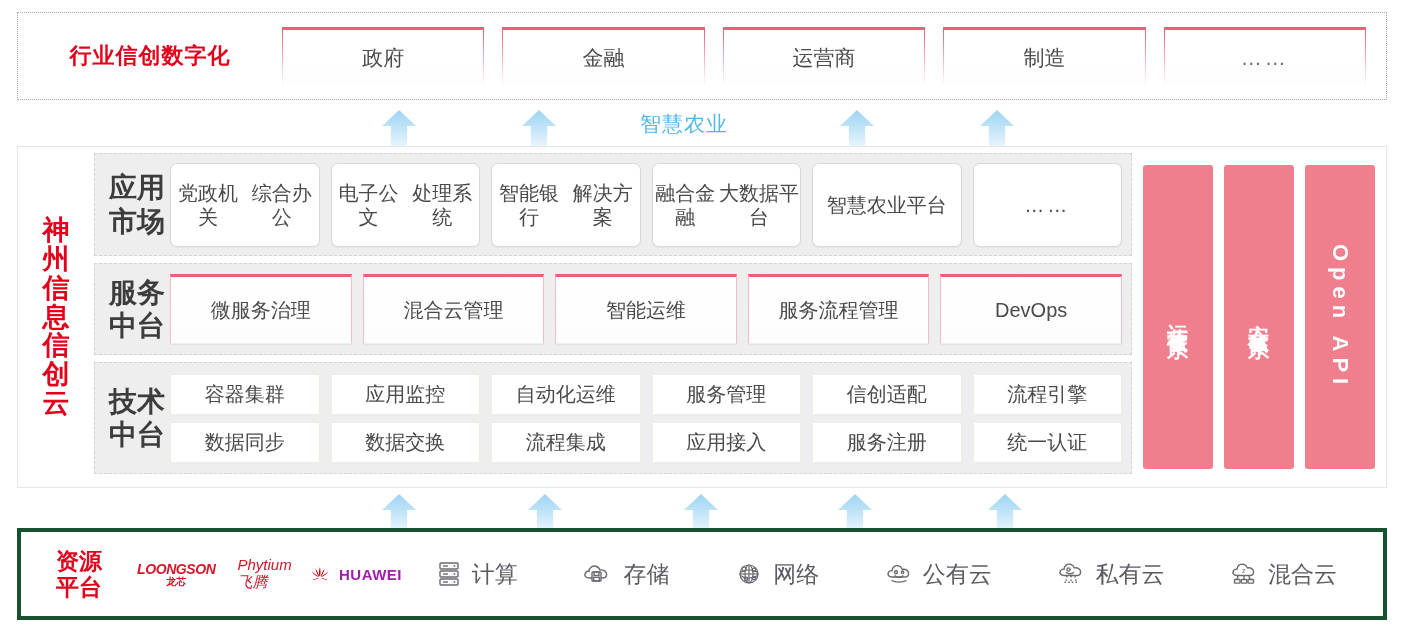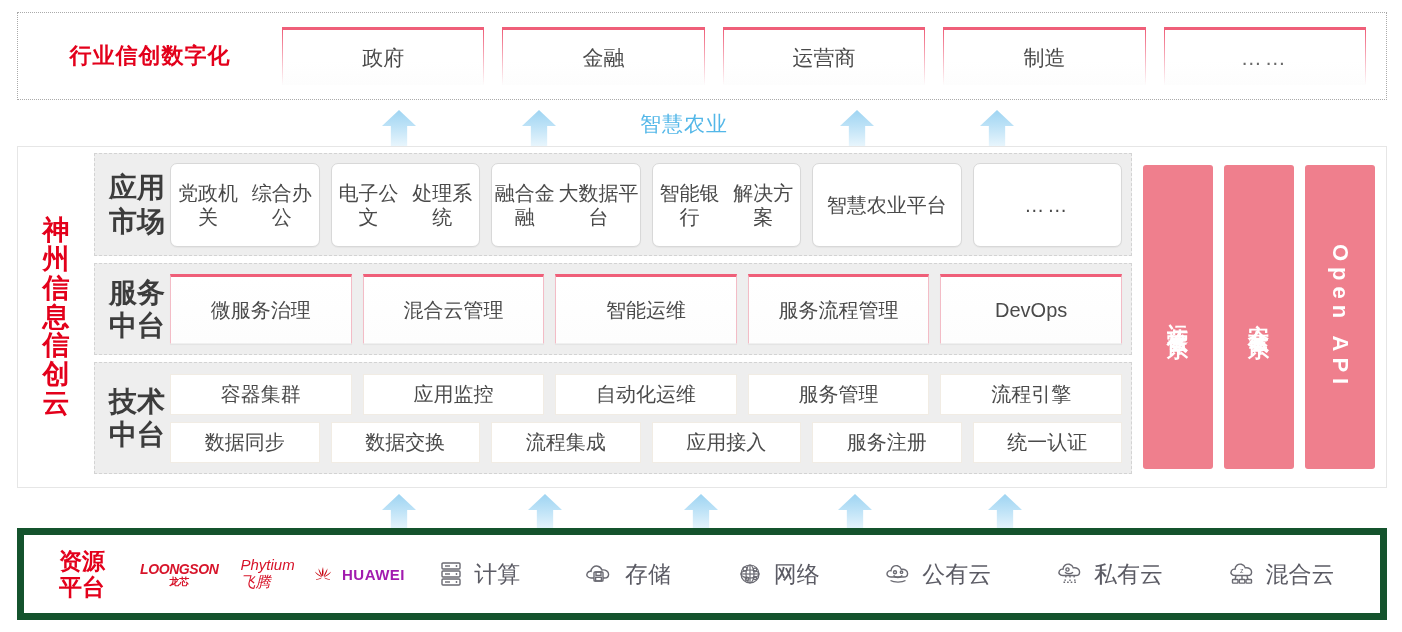--- a/index.html
+++ b/index.html
@@ -214,12 +214,12 @@
                 <div>处理系统</div>
               </div>
             <div class="cell app nl">
+                <div>智能银行</div>
+                <div>解决方案</div>
+              </div>
+            <div class="cell app nl">
                 <div>融合金融</div>
                 <div>大数据平台</div>
-              </div>
-            <div class="cell app nl">
-                <div>智能银行</div>
-                <div>解决方案</div>
               </div>
             <div class="cell app nl">
                 <div>智慧农业</div>

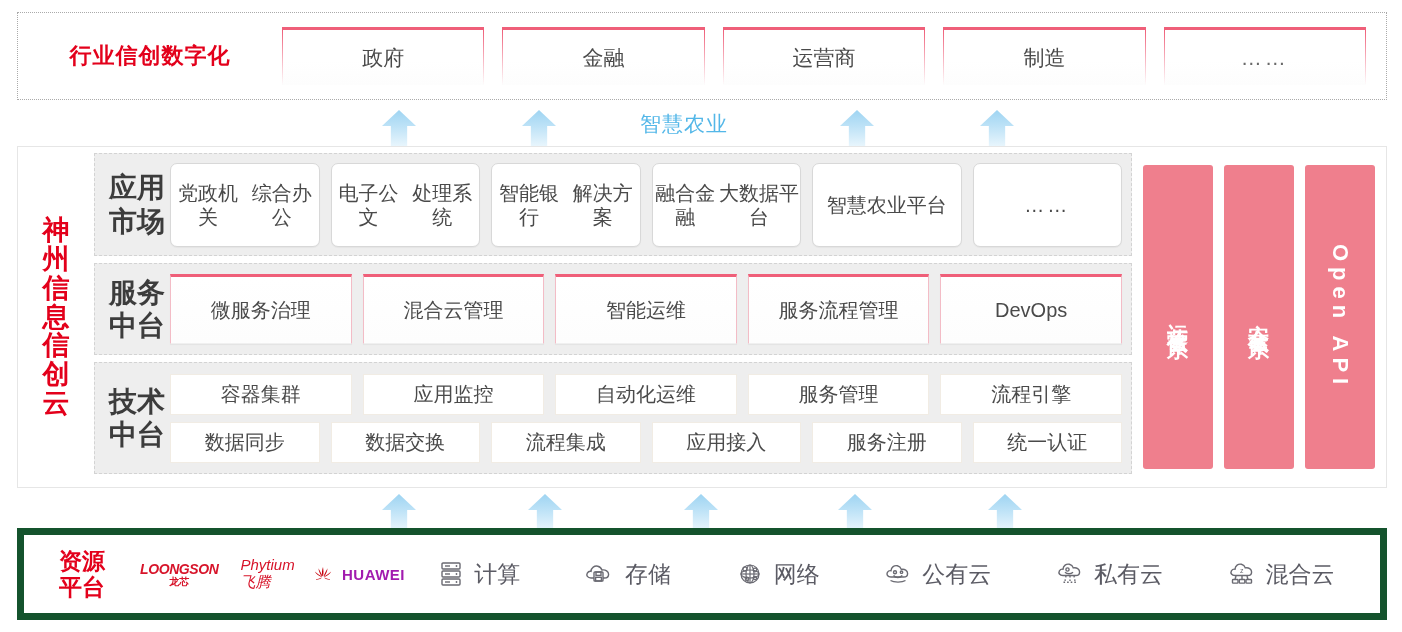--- a/index.html
+++ b/index.html
@@ -263,6 +263,7 @@
               <div class="cell tec">应用监控</div>
               <div class="cell tec">自动化运维</div>
               <div class="cell tec">服务管理</div>
+              <div class="cell tec">信创适配</div>
               <div class="cell tec">流程引擎</div>
             </div>
             <div class="subrow">

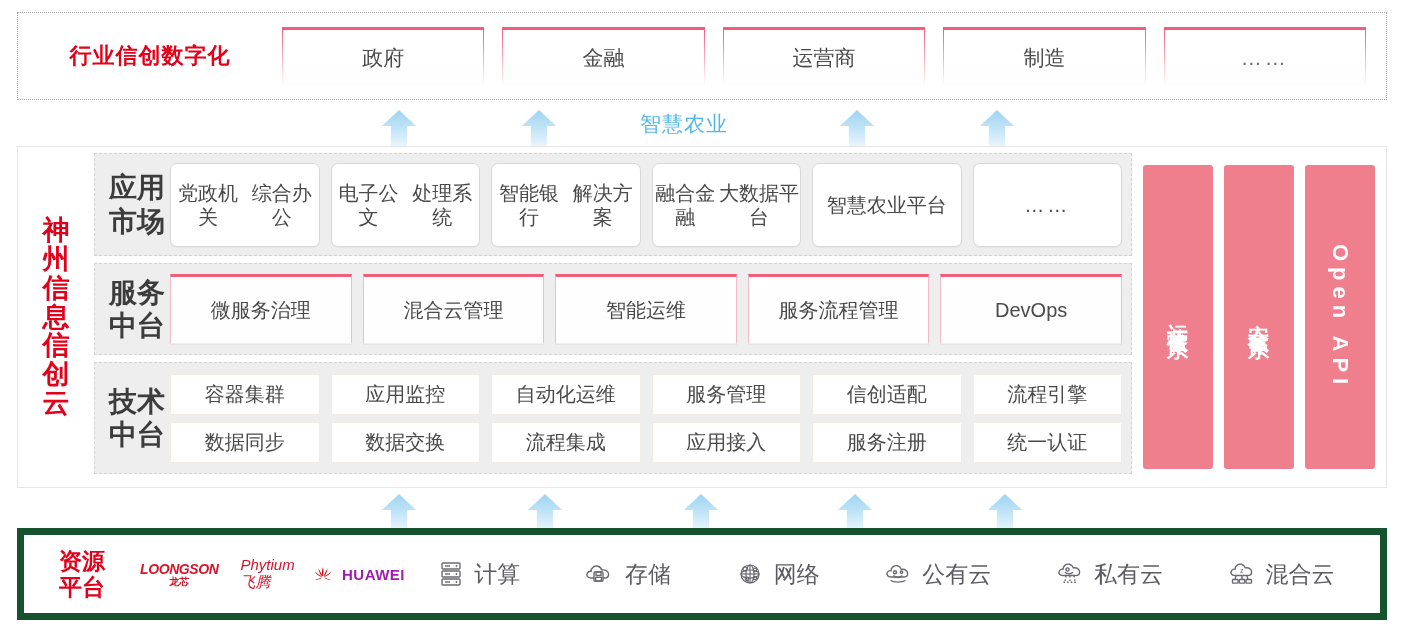--- a/index.html
+++ b/index.html
@@ -124,7 +124,7 @@
   .resource {
     position: absolute; left: 17px; top: 528px;
     width: 1370px; height: 92px;
-    background: #ffffff; border: 7px solid #14532d;
+    background: #ffffff; border: 4px solid #14532d;
     display: flex; align-items: center;
   }
   .res-title {

